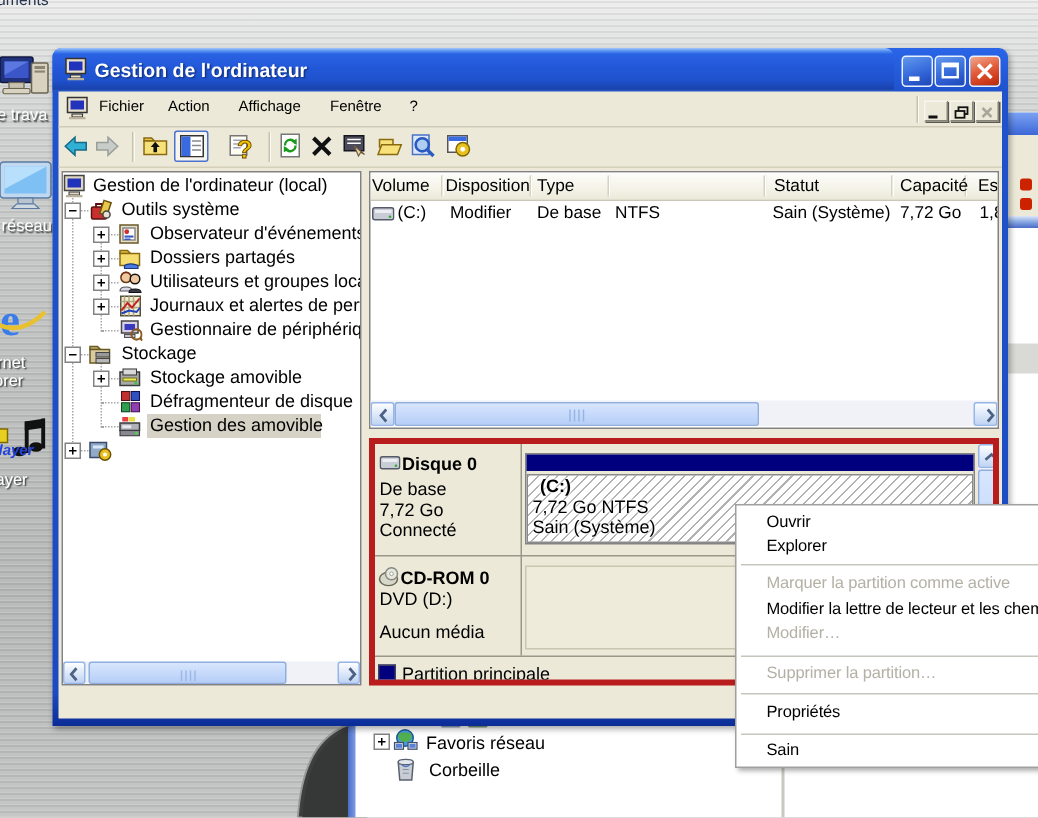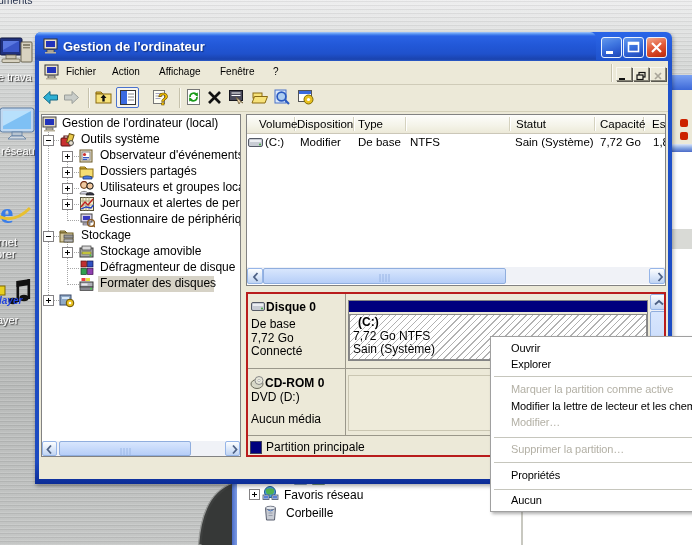--- a/index.html
+++ b/index.html
@@ -406,7 +406,7 @@
     <div class="a hsep" style="left:262px"></div>
     <div class="a hsep" style="left:347px"></div>
     <div class="a hsep" style="left:396px"></div>
-    <div class="a t12" style="left:12px;top:1px">Volume</div>
+    <div class="a t12" style="left:1px;top:1px">Volume</div>
     <div class="a t12" style="left:50px;top:1px">Disposition</div>
     <div class="a t12" style="left:111px;top:1px">Type</div>
     <div class="a t12" style="left:269px;top:1px">Statut</div>

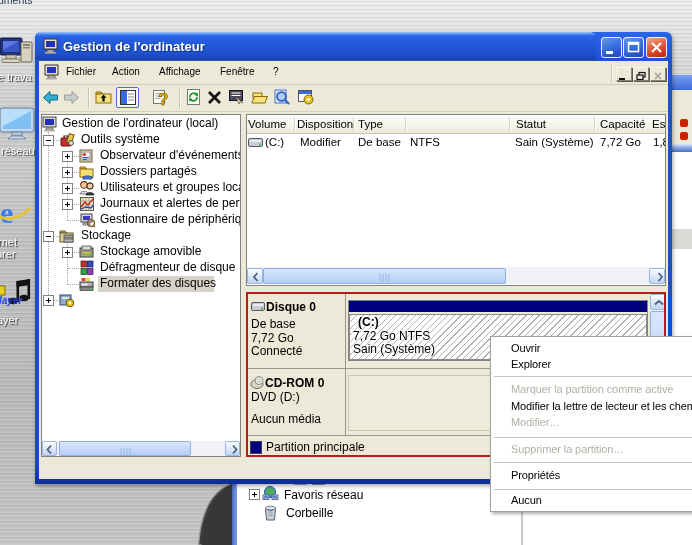--- a/index.html
+++ b/index.html
@@ -374,7 +374,7 @@
           <rect x="2.5" y="7.5" width="6" height="2" fill="#e8e8f0"></rect>
           <circle cx="12" cy="12.7" r="0.9" fill="#40e040"></circle>
         </svg>
-   <div class="a trow" style="left:58px;top:161px">Formater des disques</div>
+   <div class="a trow" style="left:58px;top:161px">Gestion des amovible</div>
    <div class="a pm" style="left:1px;top:180px">
           <i></i>
           <b></b>

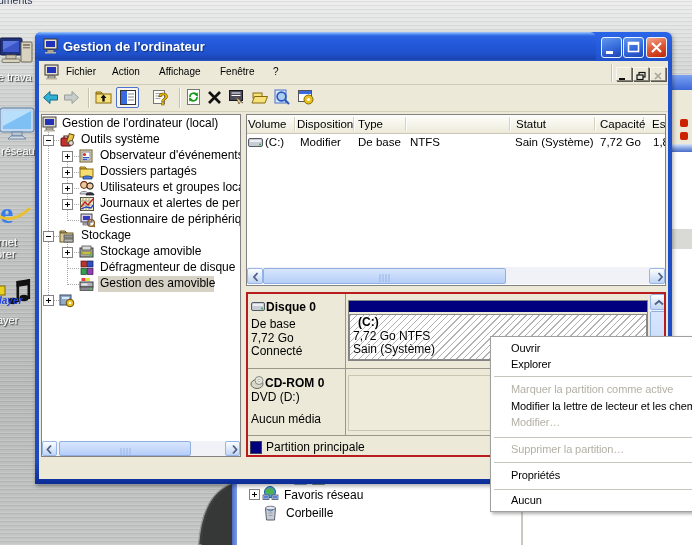--- a/index.html
+++ b/index.html
@@ -40,7 +40,7 @@
 #tpane{left:2px;top:53px;width:200px;height:343px;background:#fff;border:1px solid #828282;box-sizing:border-box;overflow:hidden}
 #rpane{left:207px;top:53px;width:420px;height:343px}
 #list{left:0;top:0;width:420px;height:172px;background:#fff;border:1px solid #828282;box-sizing:border-box;overflow:hidden}
-#gview{left:0;top:178px;width:420px;height:165px;background:#ece9d8;border:2px solid #b91c1c;box-sizing:border-box;overflow:hidden}
+#gview{left:0;top:178px;width:420px;height:165px;background:#ece9d8;border:4px solid #b91c1c;box-sizing:border-box;overflow:hidden}
 .hdr{background:linear-gradient(180deg,#fdfdfb 0,#f4f3e8 60%,#ece9d8 100%);border-bottom:1px solid #cbc7b8}
 .hsep{top:2px;width:1px;height:14px;background:#d5d2bf;border-right:1px solid #fff}
 

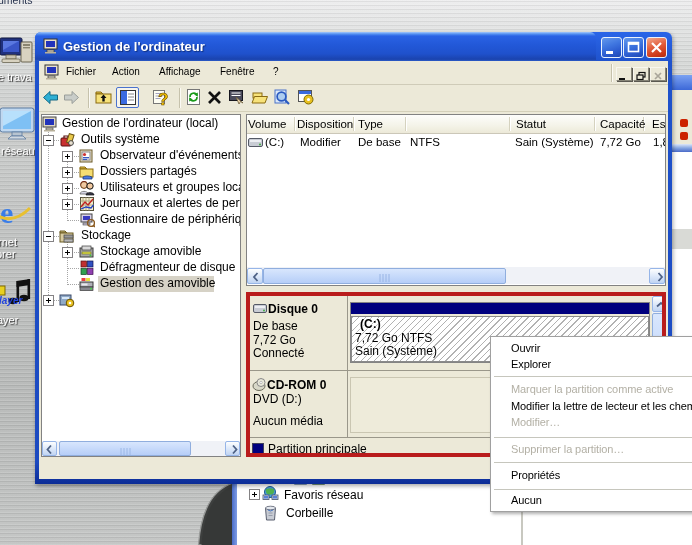--- a/index.html
+++ b/index.html
@@ -490,7 +490,7 @@
  <div class="a ms" style="top:125px"></div>
  <div class="a mi" style="top:132px">Propriétés</div>
  <div class="a ms" style="top:152px"></div>
- <div class="a mi" style="top:157px">Aucun</div>
+ <div class="a mi" style="top:157px">Sain</div>
 </div>
 
 </body></html>

